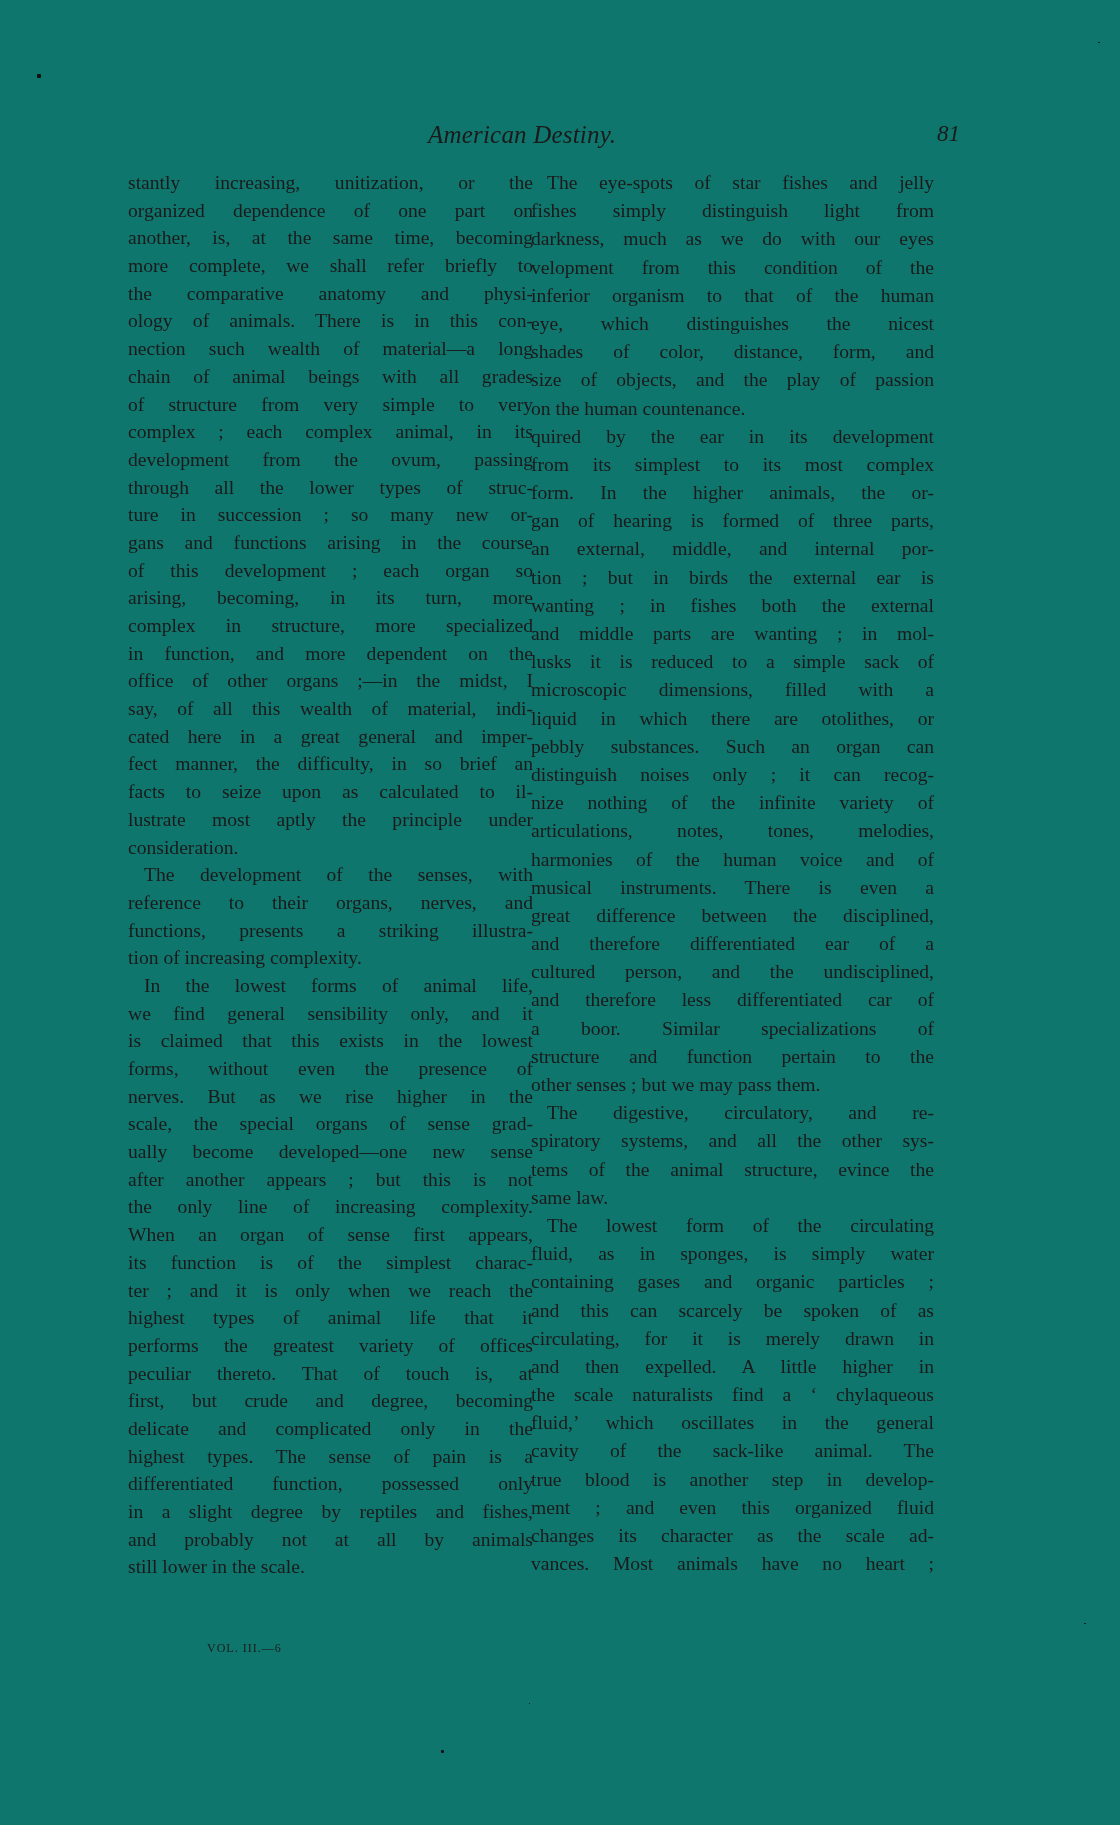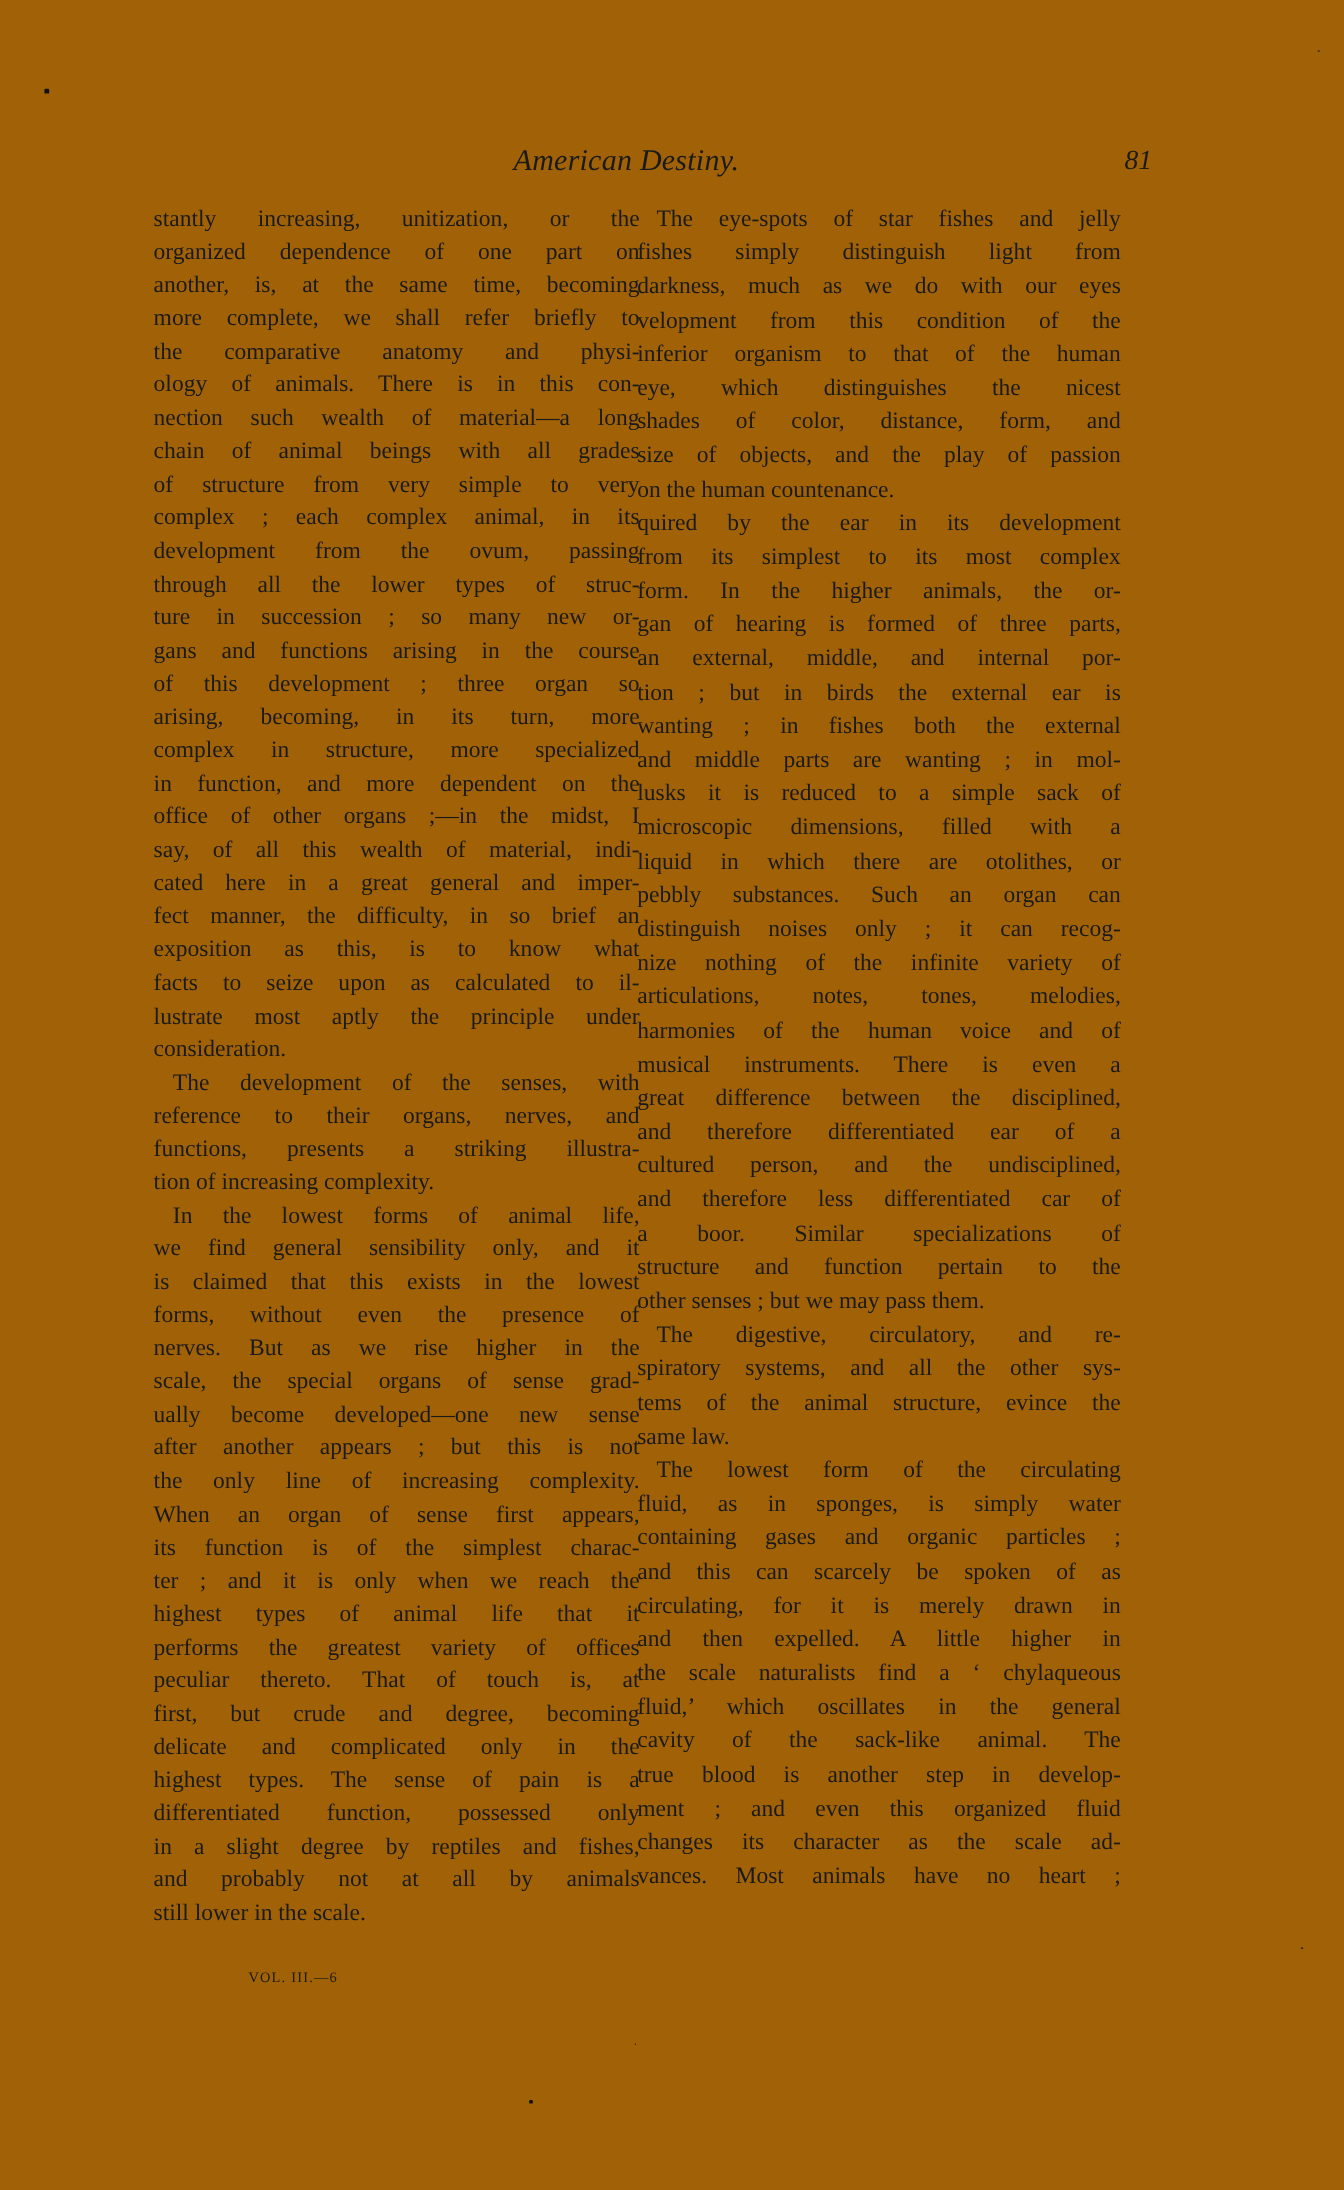--- a/index.html
+++ b/index.html
@@ -5,7 +5,7 @@
   html, body { margin: 0; padding: 0; background: #ffffff; }
   body { width: 1120px; height: 1825px; position: relative; overflow: hidden;
          font-family: "Liberation Serif", "DejaVu Serif", serif; color: #1a1a1a; }
-  .page { position: absolute; left: 0; top: 0; width: 1120px; height: 1825px; background: #a16207; }
+  .page { position: absolute; left: 0; top: 0; width: 1120px; height: 1825px; background: #0f766e; }
   .running-title { position: absolute; left: 428px; top: 121px; font-style: italic;
                    font-size: 25px; letter-spacing: 0.2px; white-space: nowrap; }
   .page-number { position: absolute; left: 937px; top: 121px; font-size: 23px; white-space: nowrap; font-style: italic; }

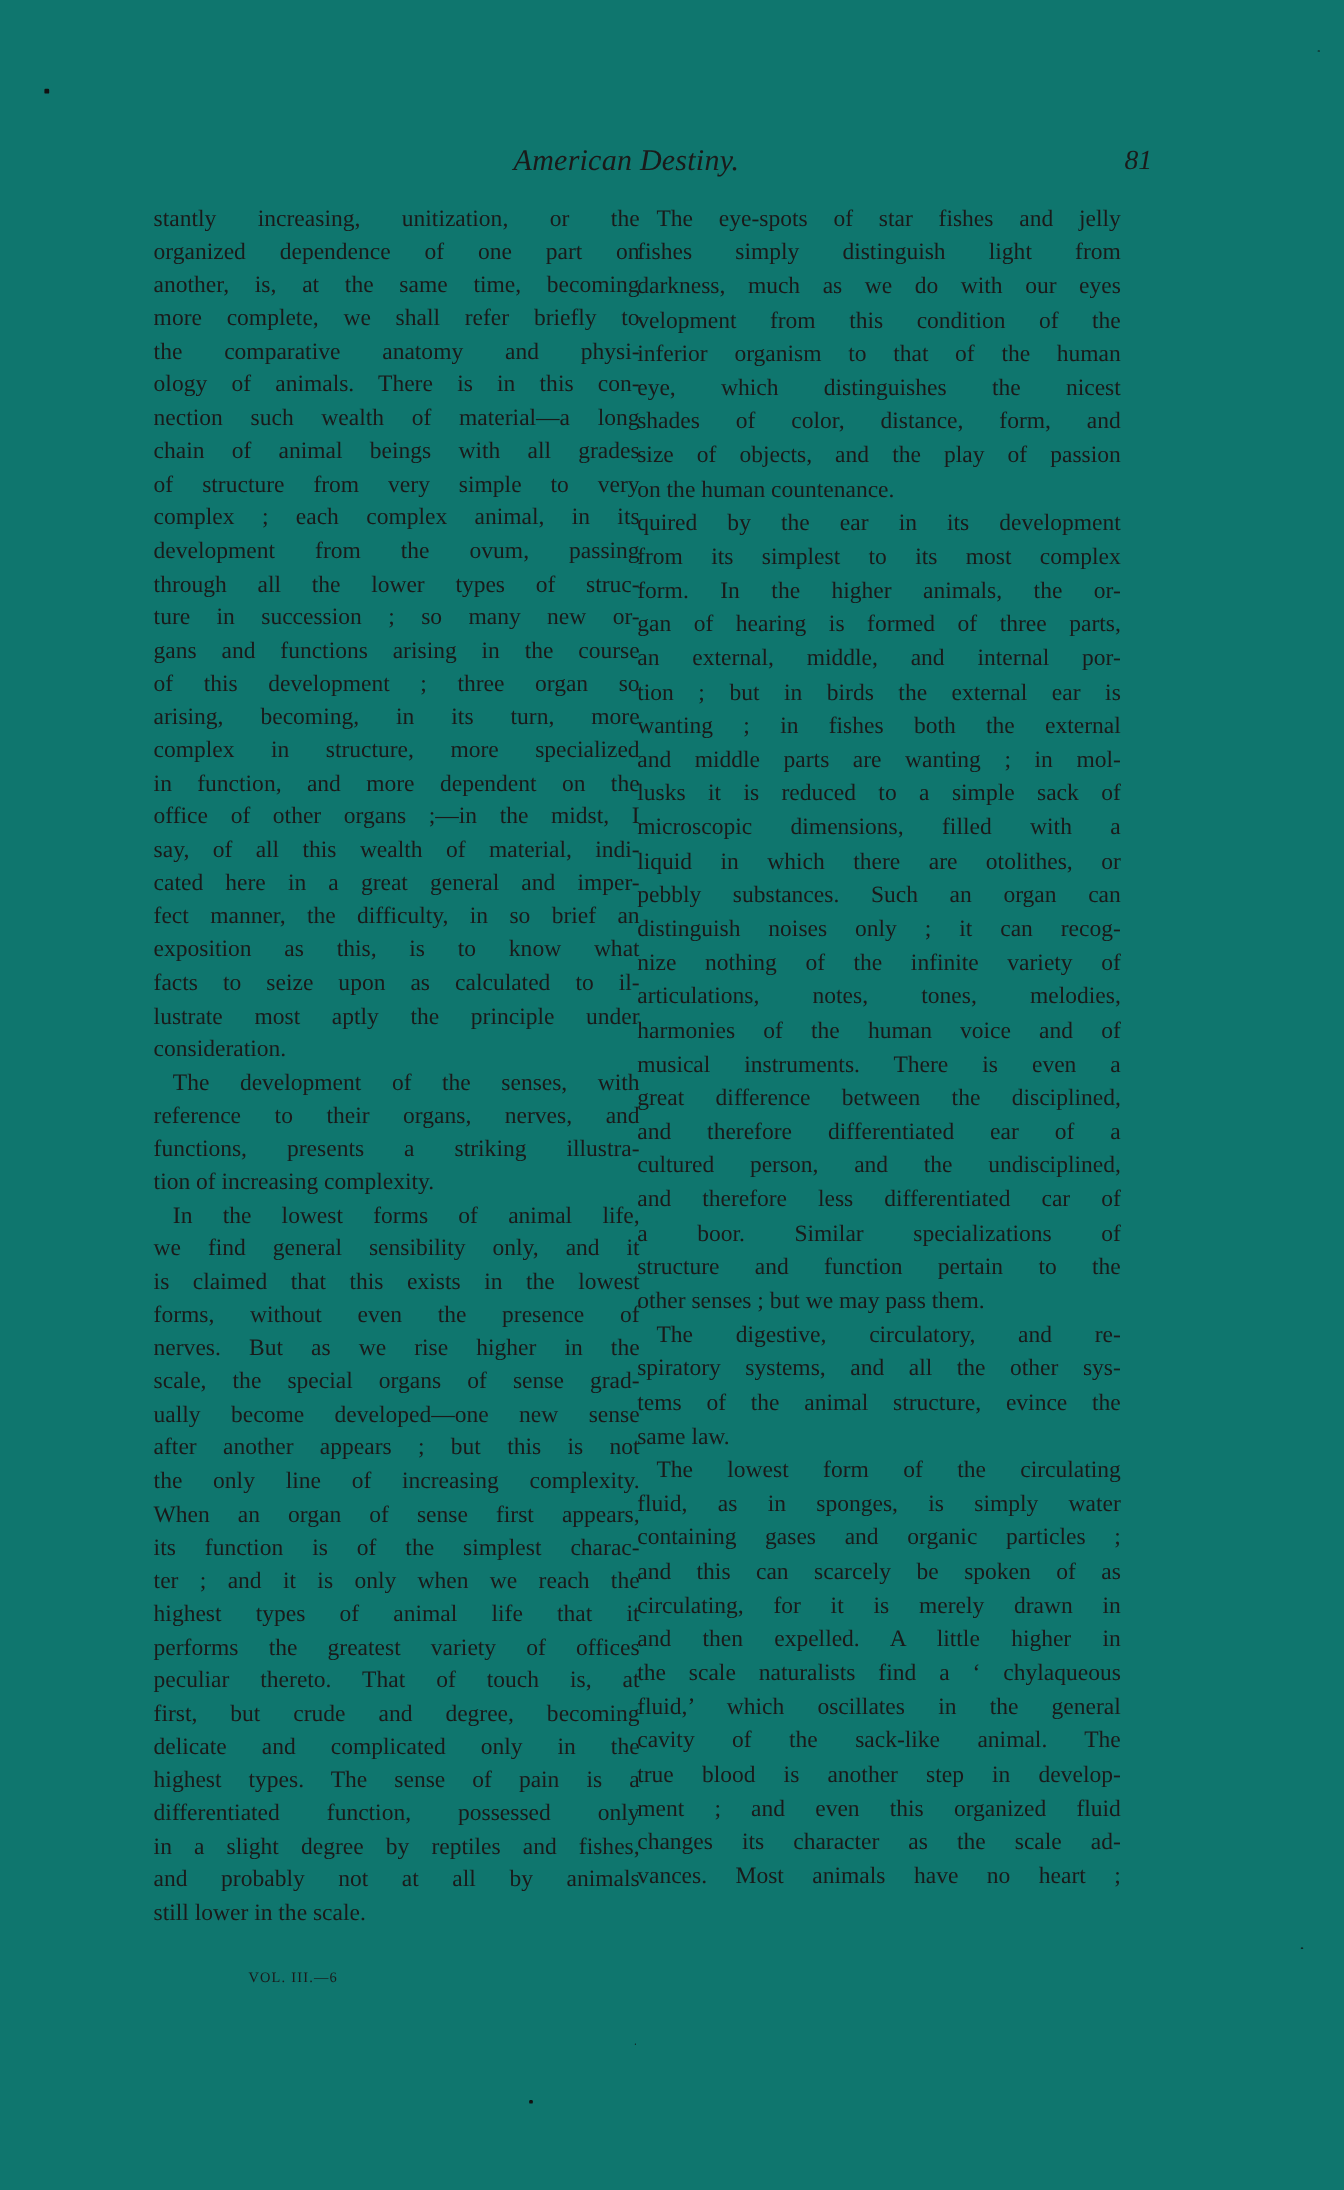--- a/index.html
+++ b/index.html
@@ -44,7 +44,7 @@
         <div class="line">through all the lower types of struc-</div>
         <div class="line">ture in succession ; so many new or-</div>
         <div class="line">gans and functions arising in the course</div>
-        <div class="line">of this development ; three organ so</div>
+        <div class="line">of this development ; each organ so</div>
         <div class="line">arising, becoming, in its turn, more</div>
         <div class="line">complex in structure, more specialized</div>
         <div class="line">in function, and more dependent on the</div>

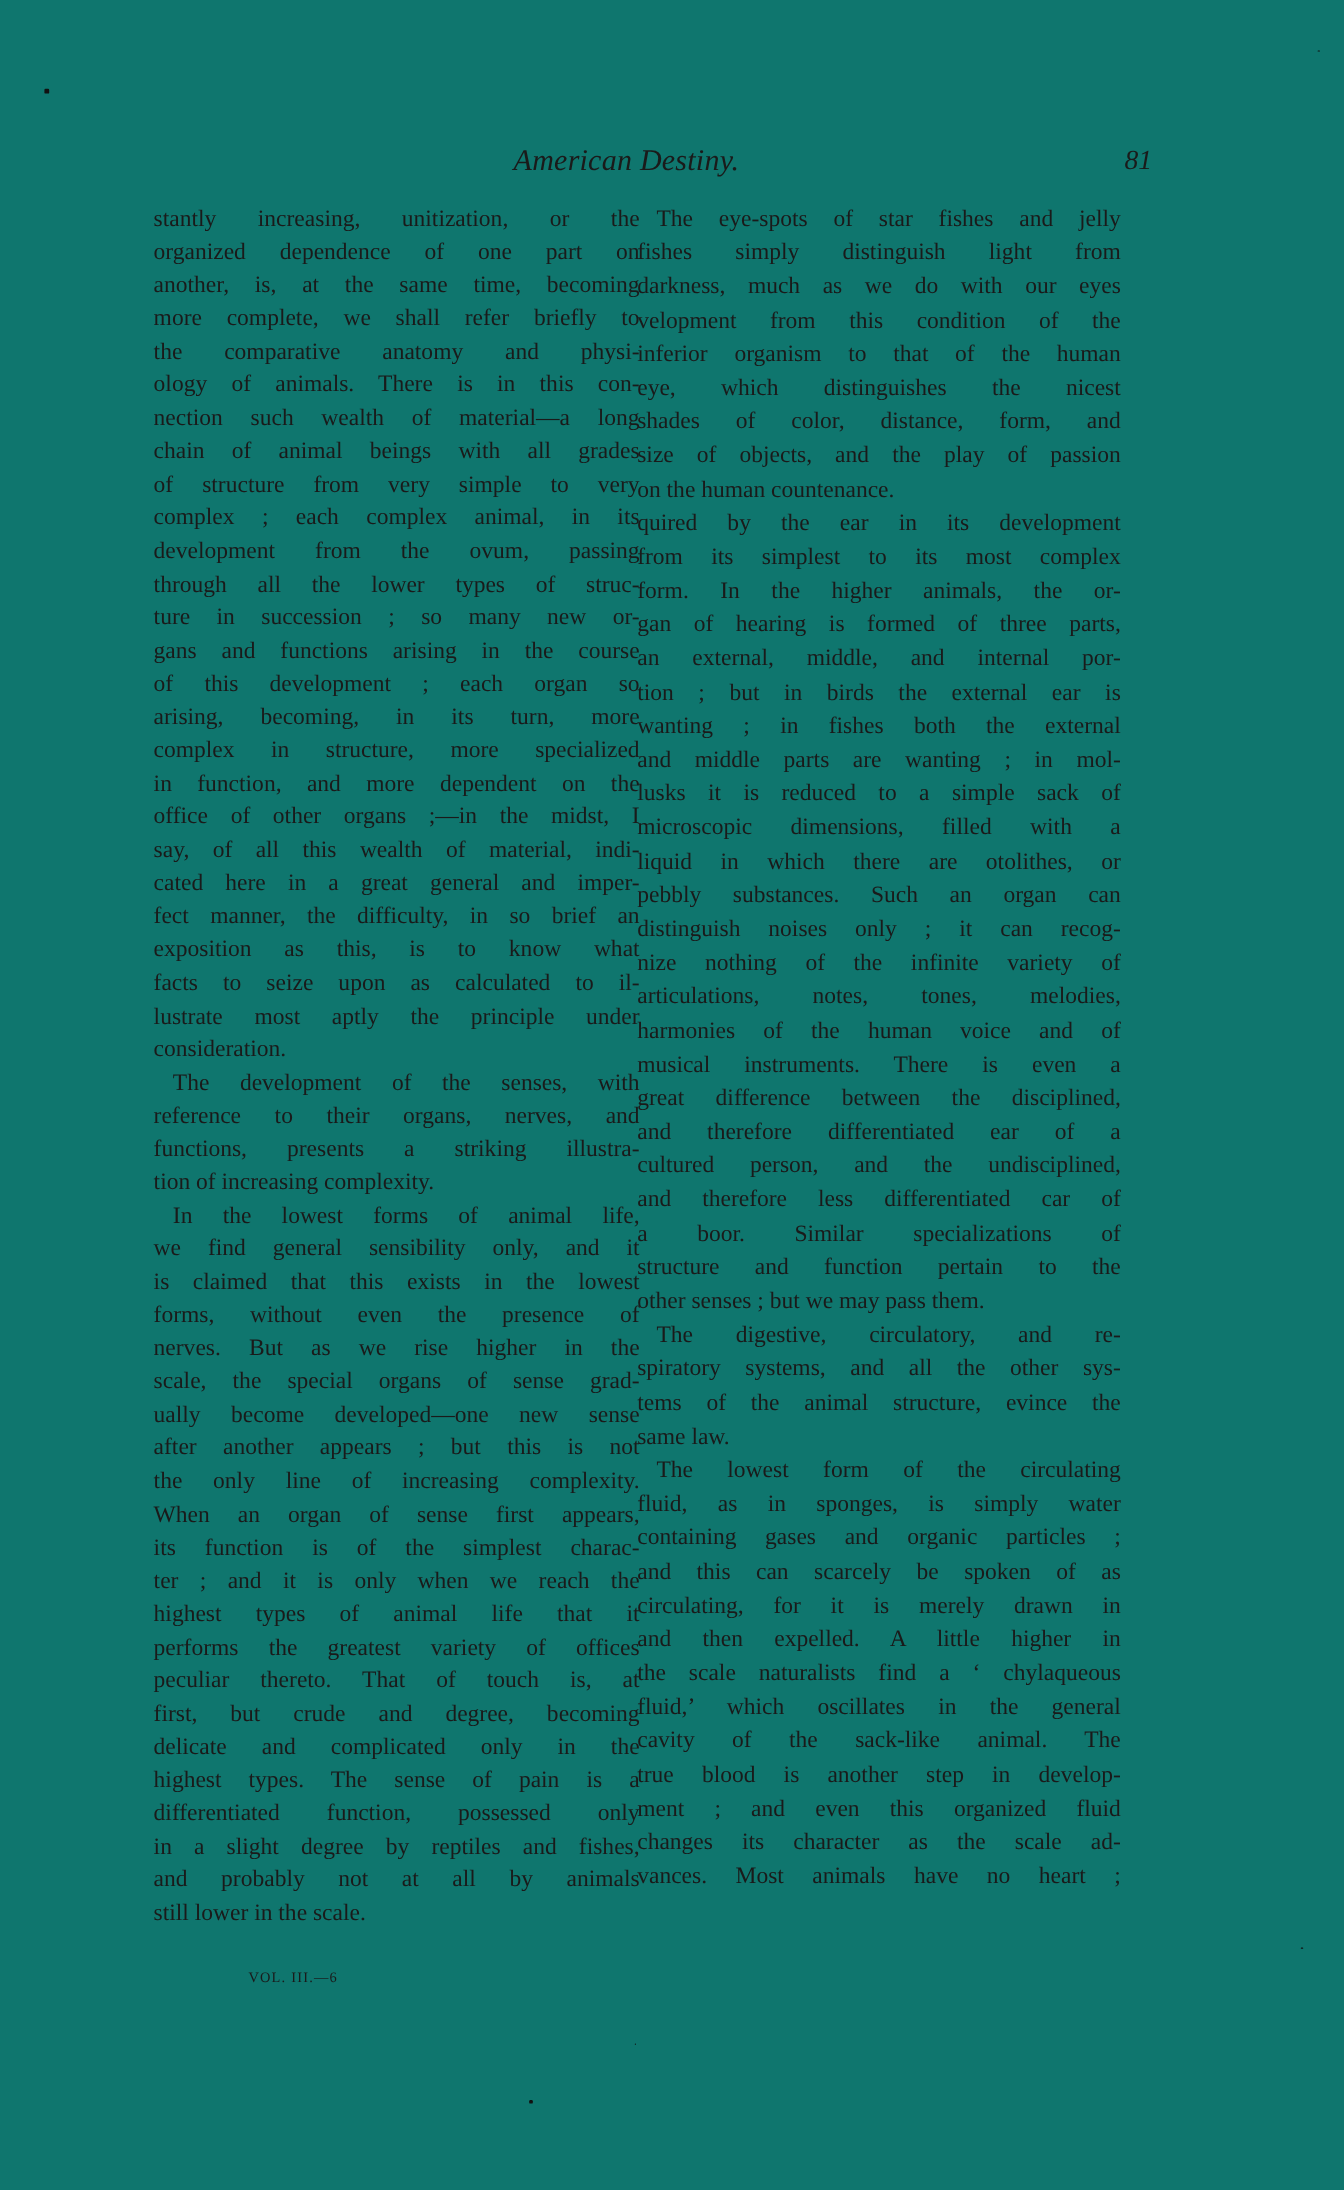--- a/index.html
+++ b/index.html
@@ -52,7 +52,6 @@
         <div class="line">say, of all this wealth of material, indi-</div>
         <div class="line">cated here in a great general and imper-</div>
         <div class="line">fect manner, the difficulty, in so brief an</div>
-        <div class="line">exposition as this, is to know what</div>
         <div class="line">facts to seize upon as calculated to il-</div>
         <div class="line">lustrate most aptly the principle under</div>
         <div class="line final">consideration.</div>

